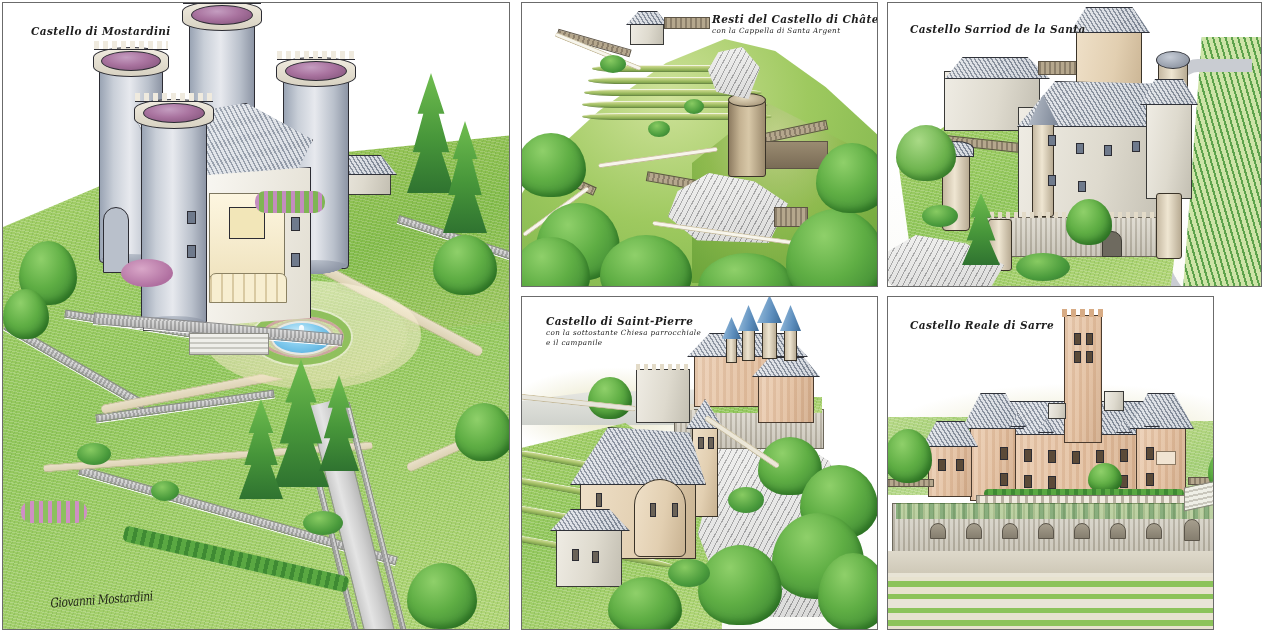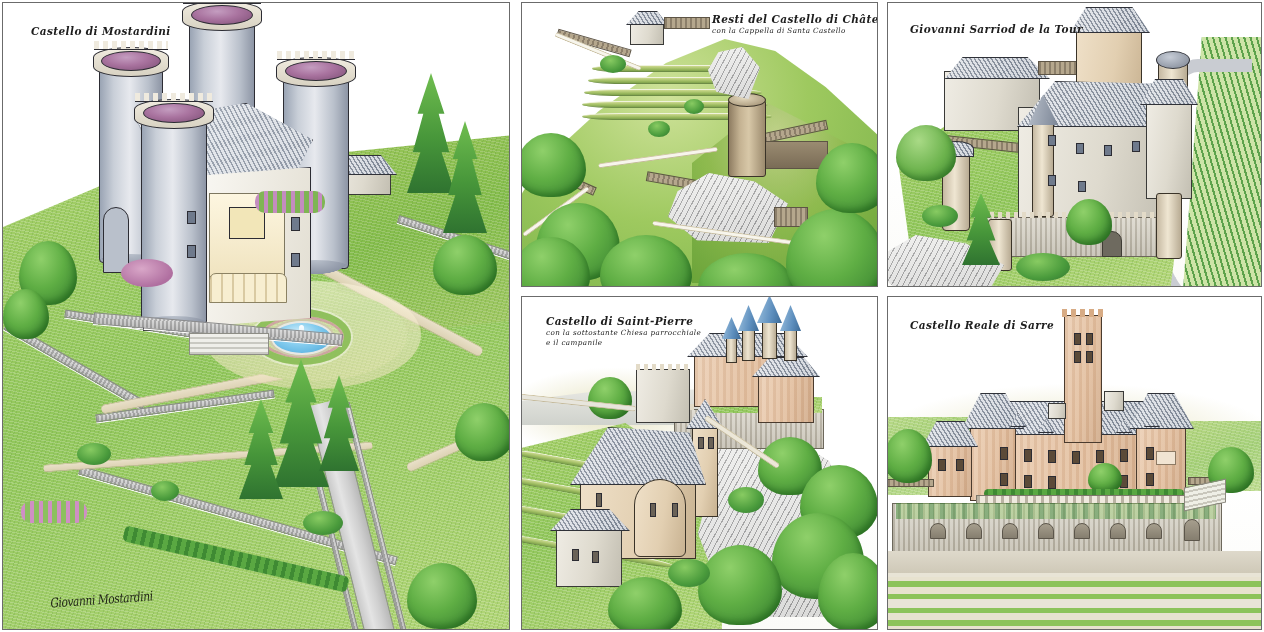--- a/index.html
+++ b/index.html
@@ -425,7 +425,7 @@
 
       <div class="caption" id="cap-chatel">
         <span class="t1">Resti del Castello di Châtel Argent</span>
-        <span class="t2">con la Cappella di Santa Castello</span>
+        <span class="t2">con la Cappella di Santa Argent</span>
       </div>
     </div>
   </div>

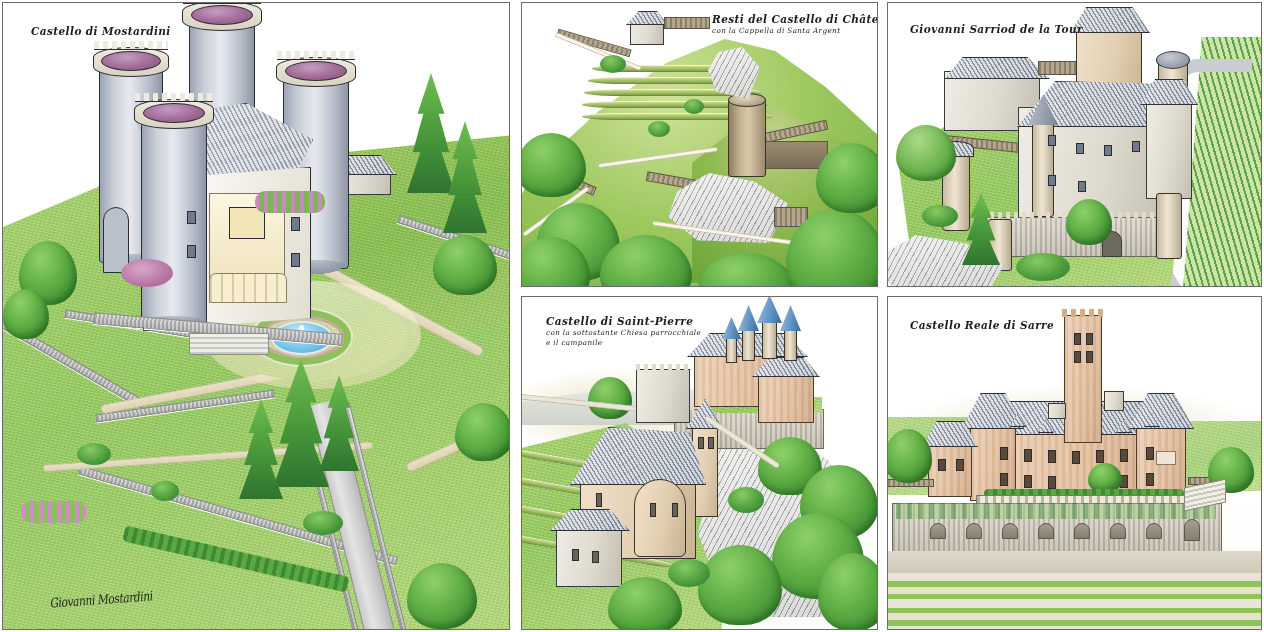--- a/index.html
+++ b/index.html
@@ -484,7 +484,7 @@
       <div class="bush" style="left:34px;top:202px;width:36px;height:22px;"></div>
 
       <div class="caption" id="cap-sarriod">
-        <span class="t1">Giovanni Sarriod de la Tour</span>
+        <span class="t1">Castello Sarriod de la Santa</span>
       </div>
     </div>
   </div>

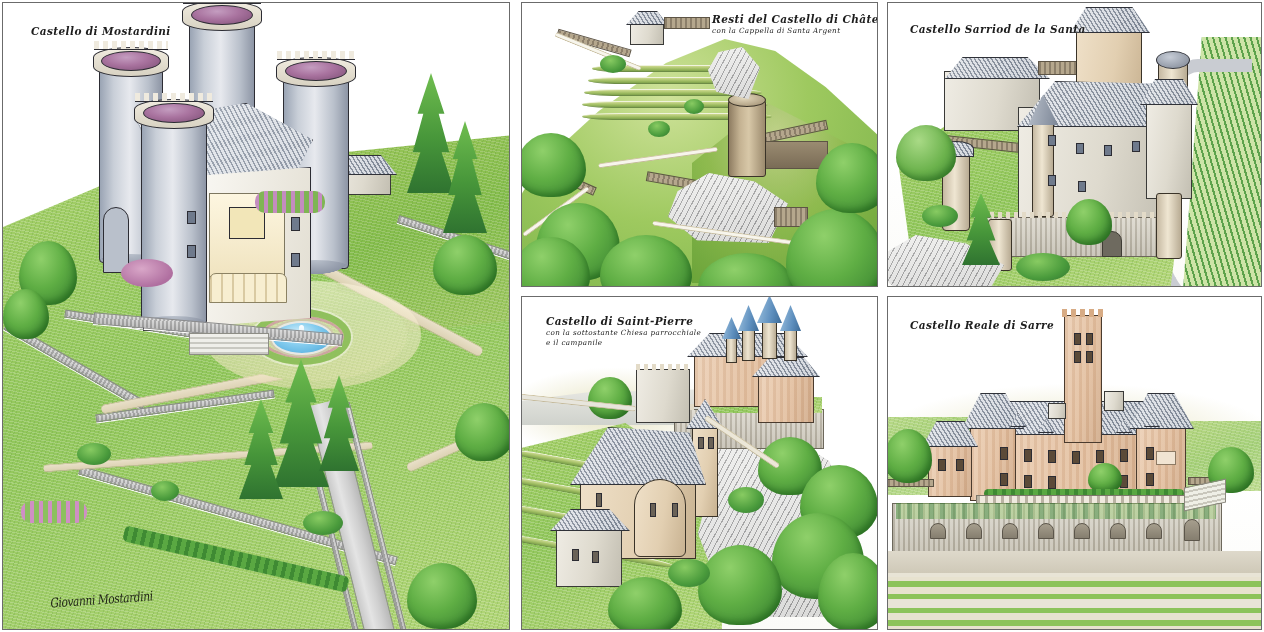--- a/index.html
+++ b/index.html
@@ -32,7 +32,7 @@
   #panel-chatel     { left: 521px; top: 2px;   width: 357px; height: 285px; }
   #panel-sarriod    { left: 887px; top: 2px;   width: 375px; height: 285px; }
   #panel-saintpierre{ left: 521px; top: 296px; width: 357px; height: 334px; }
-  #panel-sarre      { left: 887px; top: 296px; width: 375px; height: 334px; text-align: right; }
+  #panel-sarre      { left: 887px; top: 296px; width: 327px; height: 334px; text-align: right; }
 
   
   .caption {

